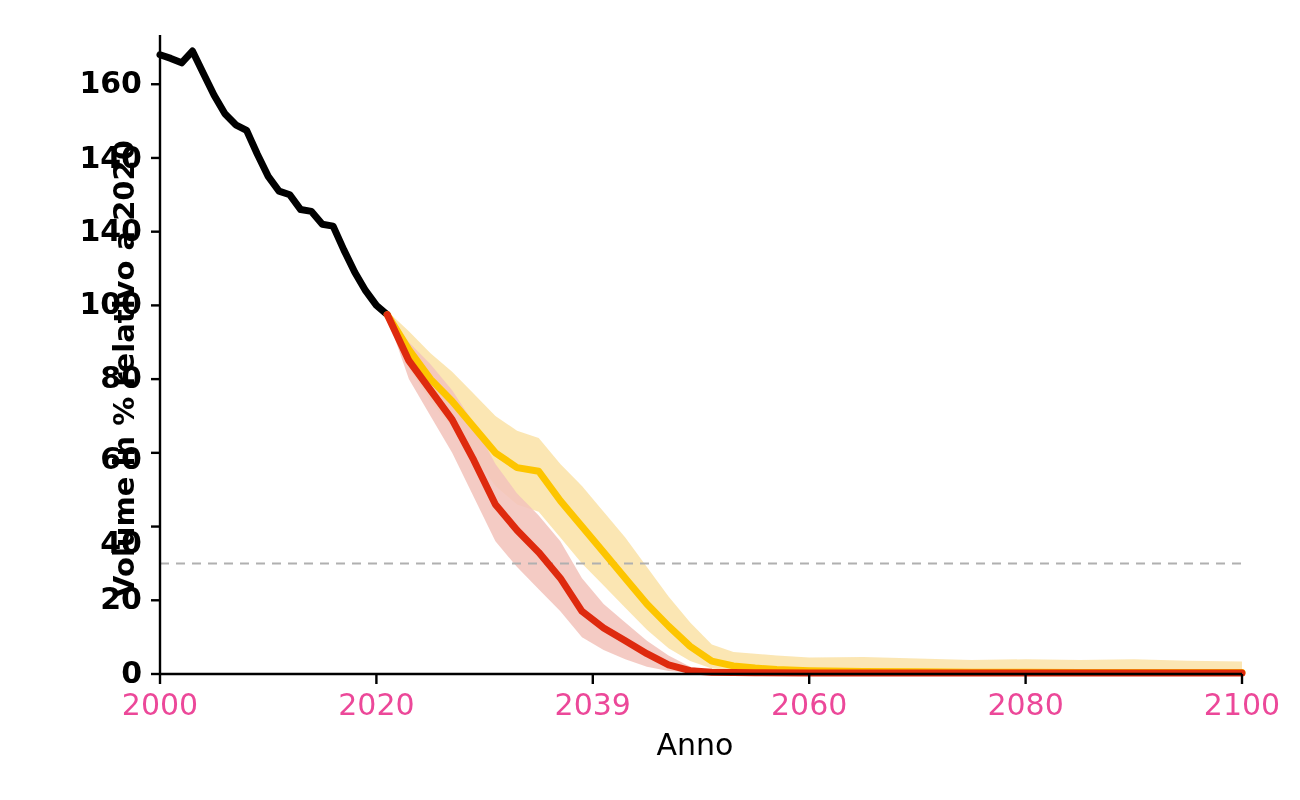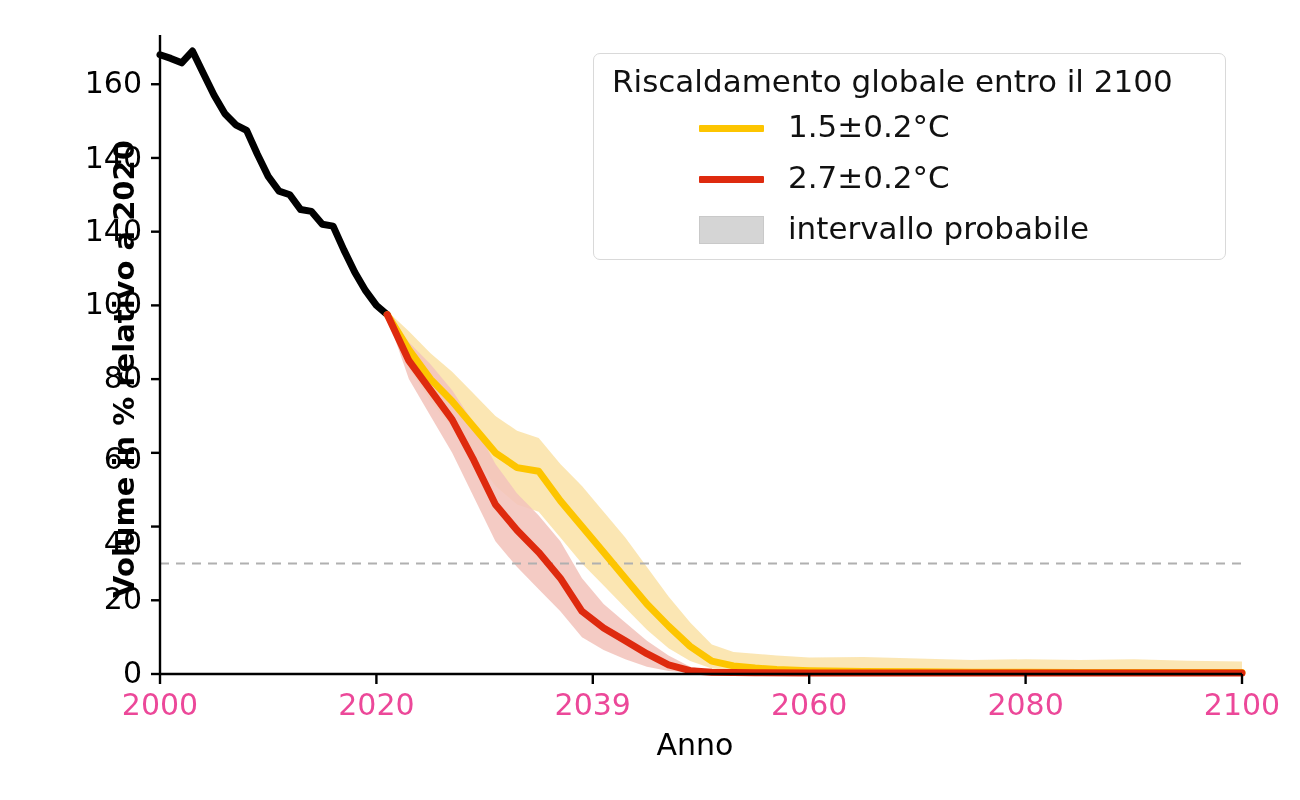--- a/index.html
+++ b/index.html
@@ -31,7 +31,7 @@
     text-align: right;
     font-family: "DejaVu Sans", sans-serif;
     font-size: 30px;
-    font-weight: normal;
+    font-weight: bold;
     color: #000000;
     width: 140px;
     line-height: 1;

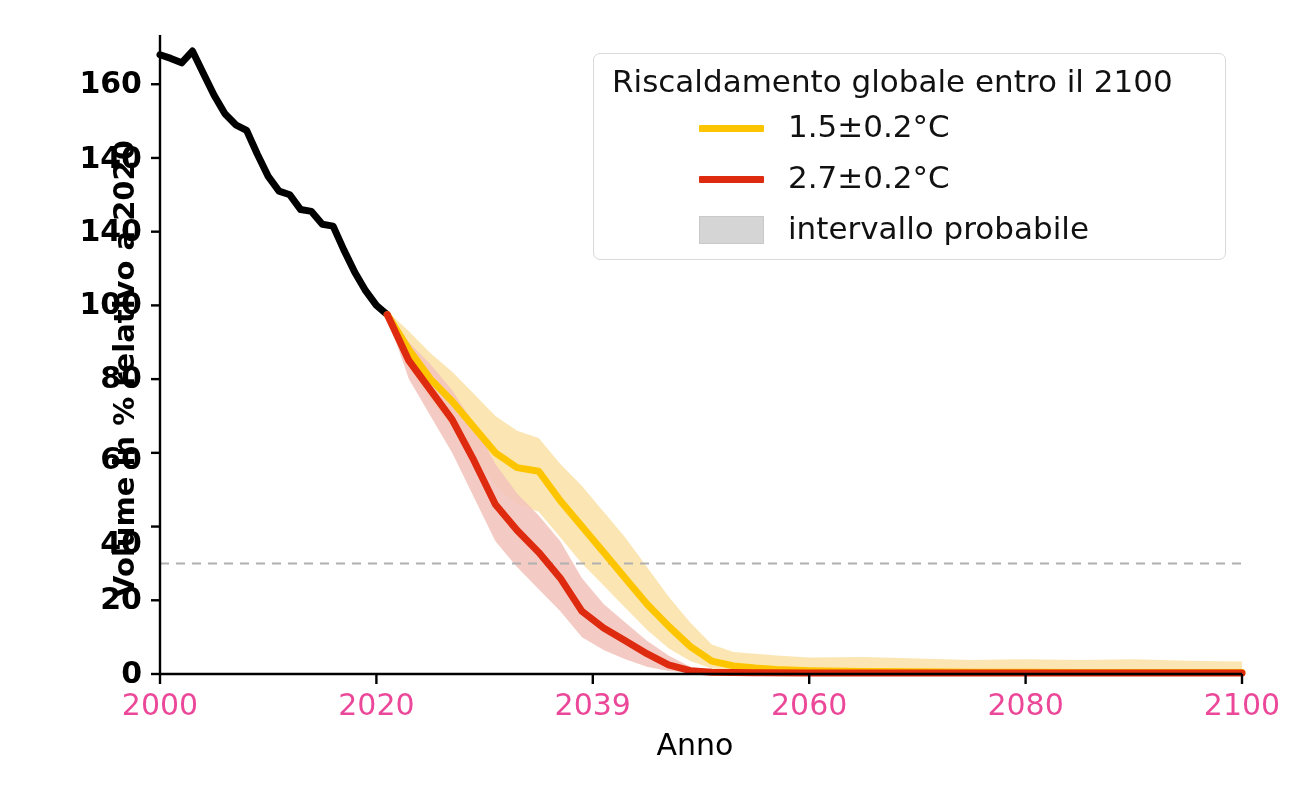--- a/index.html
+++ b/index.html
@@ -199,23 +199,6 @@
     </div>
 
 
-  <div id="legend-box">
-    <div id="legend-title">Riscaldamento globale entro il 2100</div>
-    <div id="legend-rows">
-        <div class="legend-row" style="top: 52px;">
-          <div class="legend-swatch-line" style="background: rgb(253, 197, 0);"></div>
-          <div class="legend-text">1.5±0.2°C</div>
-        </div>
-        <div class="legend-row" style="top: 103px;">
-          <div class="legend-swatch-line" style="background: rgb(222, 42, 14);"></div>
-          <div class="legend-text">2.7±0.2°C</div>
-        </div>
-        <div class="legend-row" style="top: 154px;">
-          <div class="legend-swatch-patch" style="background: rgb(213, 213, 213);"></div>
-          <div class="legend-text">intervallo probabile</div>
-        </div>
-      </div>
-  </div>
 
 </div>
 

